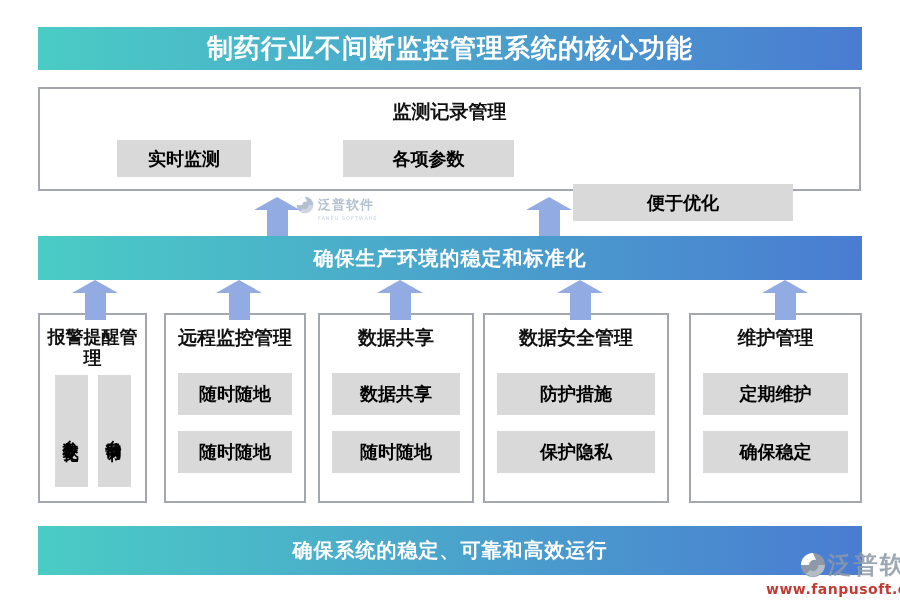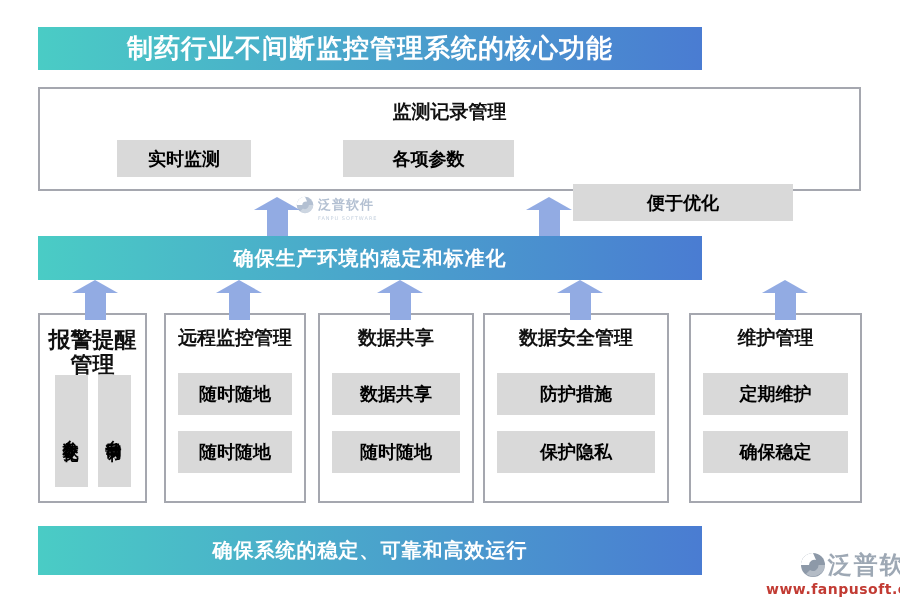--- a/index.html
+++ b/index.html
@@ -19,7 +19,7 @@
     font-family:"DejaVu Sans","Liberation Sans",sans-serif;color:var(--text);
   }
   .band{
-    position:absolute;left:38px;width:664px;
+    position:absolute;left:38px;width:824px;
     background:linear-gradient(90deg,var(--grad-start),var(--grad-end));
     color:#ffffff;font-weight:bold;text-align:center;
     display:flex;align-items:center;justify-content:center;

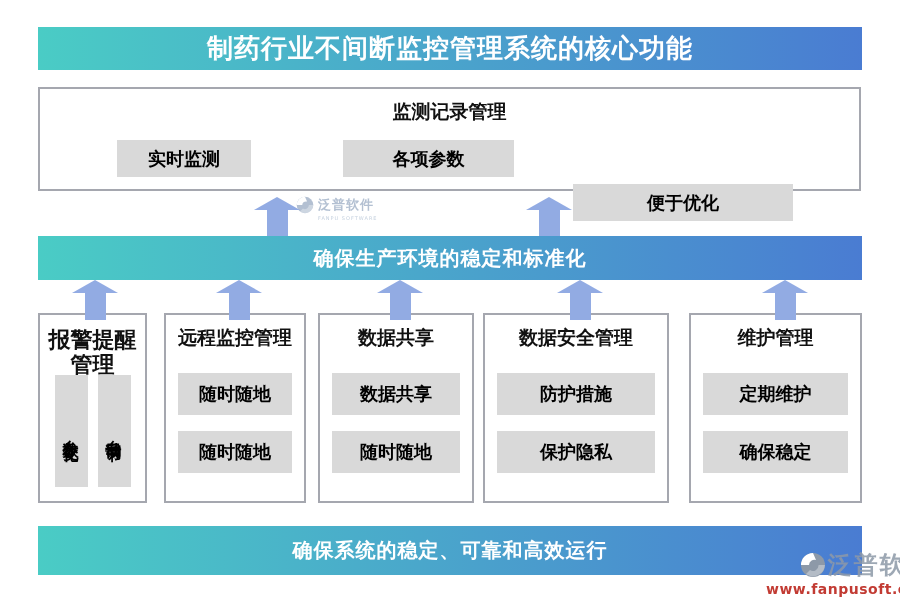--- a/index.html
+++ b/index.html
@@ -66,7 +66,7 @@
   .col-box.b4{left:483px;width:186px;}
   .col-box.b5{left:689px;width:173px;}
   .col-box .box-title{font-size:19px;}
-  .col-box.b1 .box-title{font-size:22px;}
+  .col-box.b1 .box-title{font-size:18px;}
   .col-chip{left:12px;right:12px;height:42px;}
   .col-chip.r1{top:58px;}
   .col-chip.r2{top:116px;}

